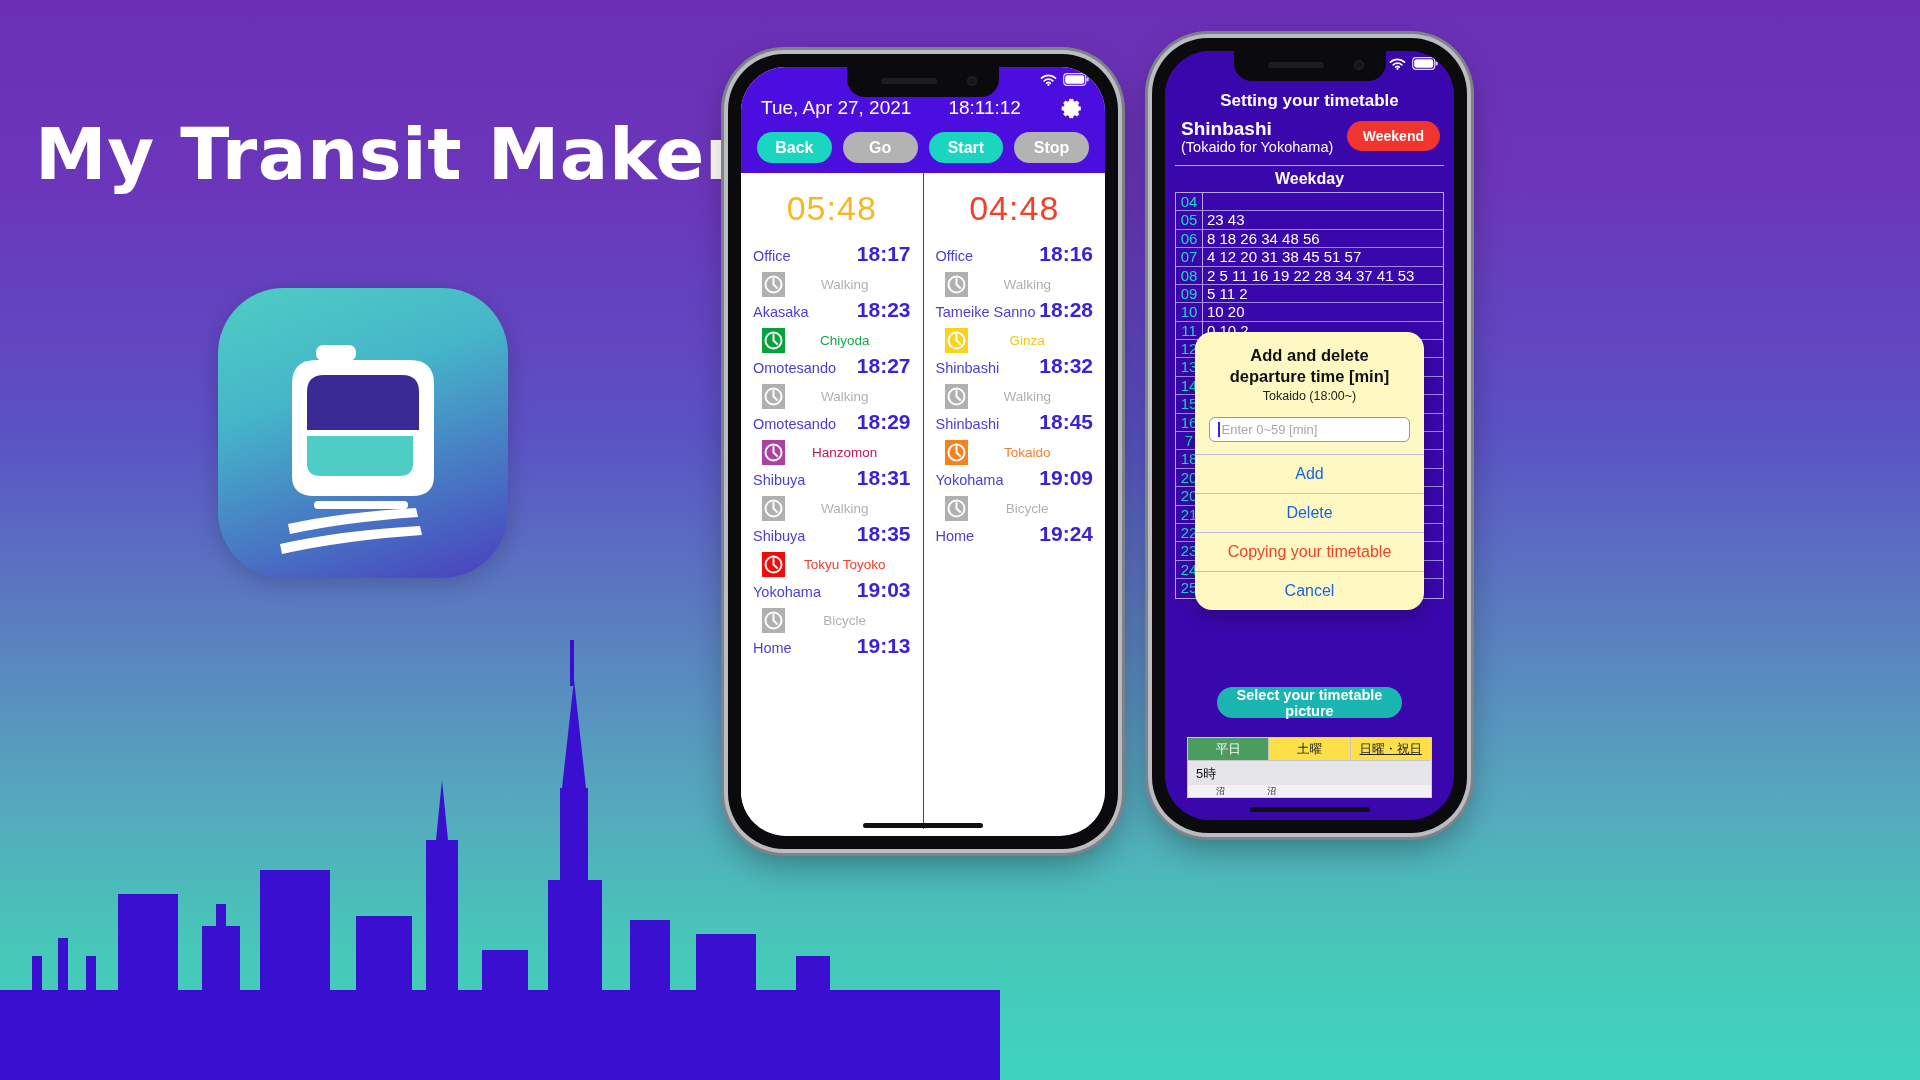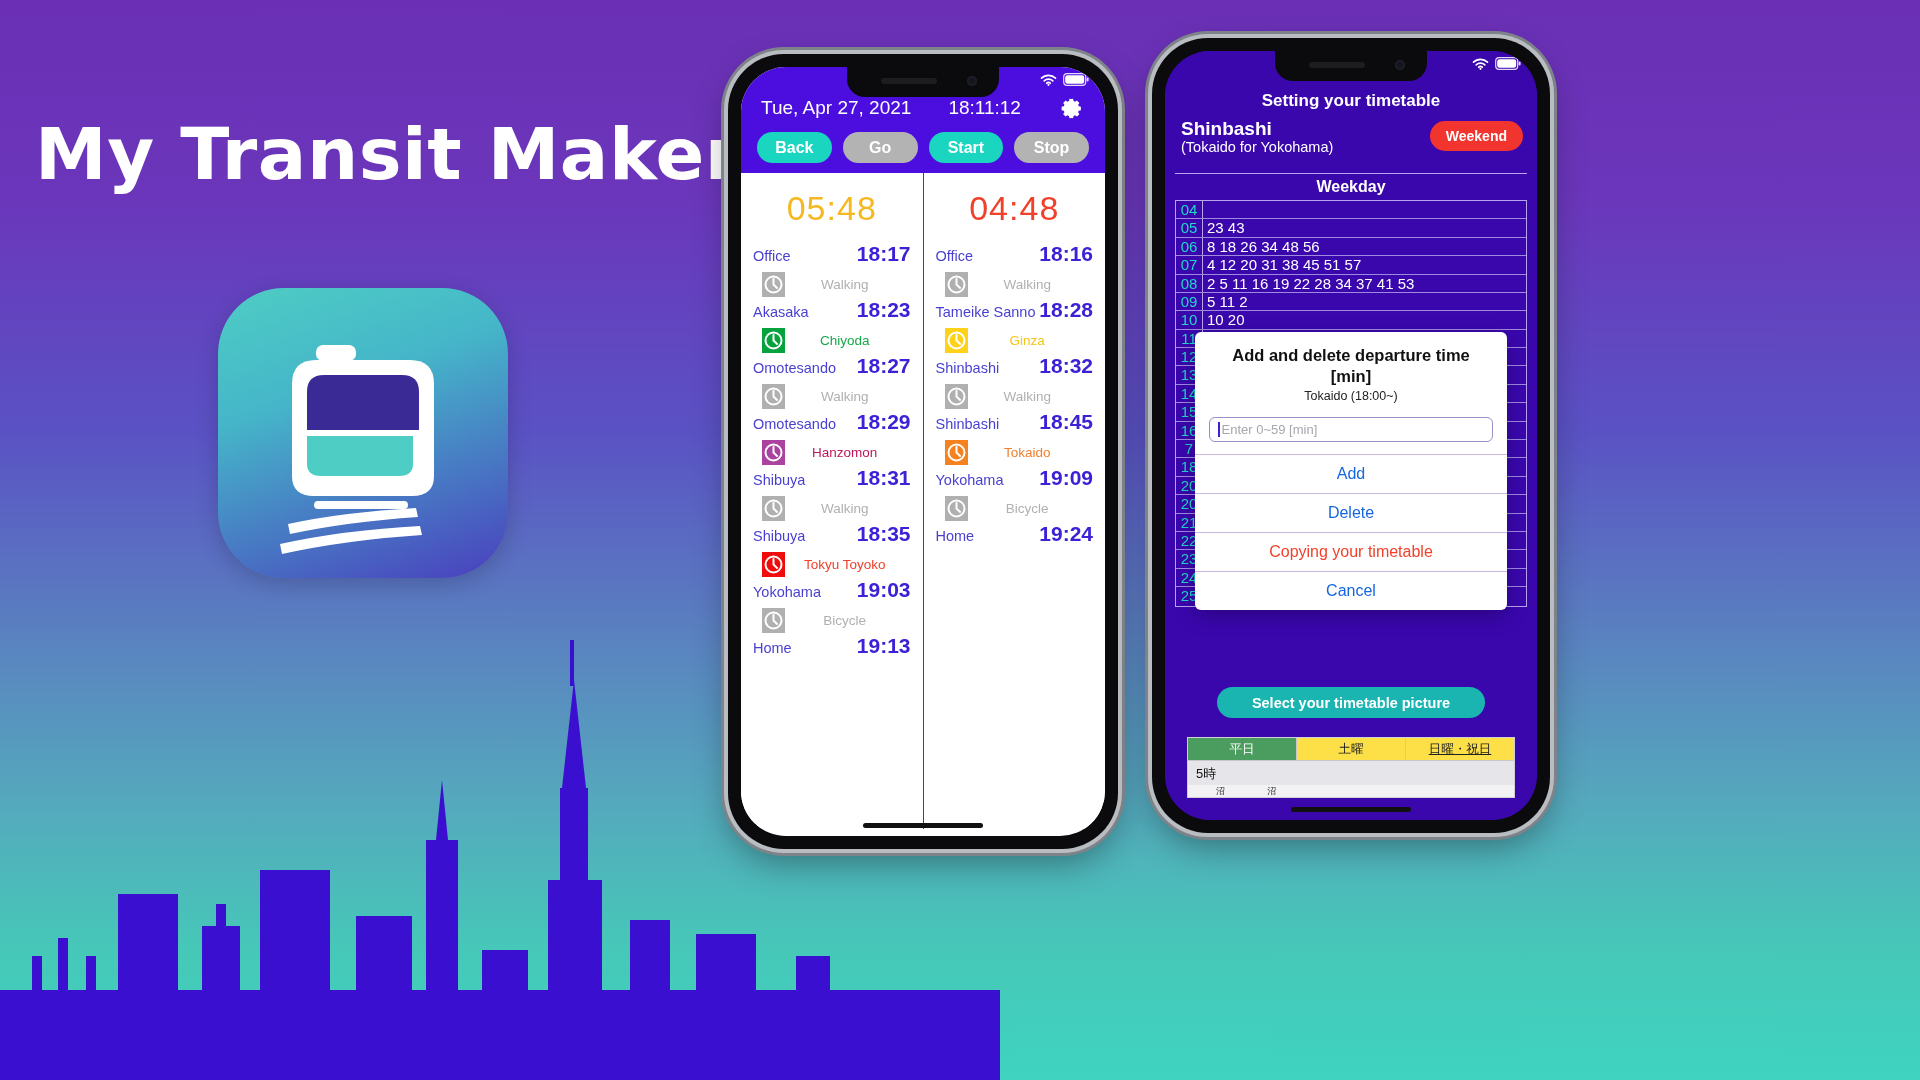--- a/index.html
+++ b/index.html
@@ -98,7 +98,7 @@
   .leg-label { flex:1 1 auto; text-align:center; font-size:13.5px; padding-right:6px;}
 
   
-  #phone2 { left:1152px; top:38px; width:398px; height:795px; }
+  #phone2 { left:1152px; top:38px; width:315px; height:795px; }
   #phone2 .screen { background:#3a07ad; }
   .tt-wrap { position:absolute; inset:0; background:#3a07ad; padding-top:30px; }
   .tt-title { color:#fff; text-align:center; font-size:17px; font-weight:bold; padding:10px 0 8px 0;}

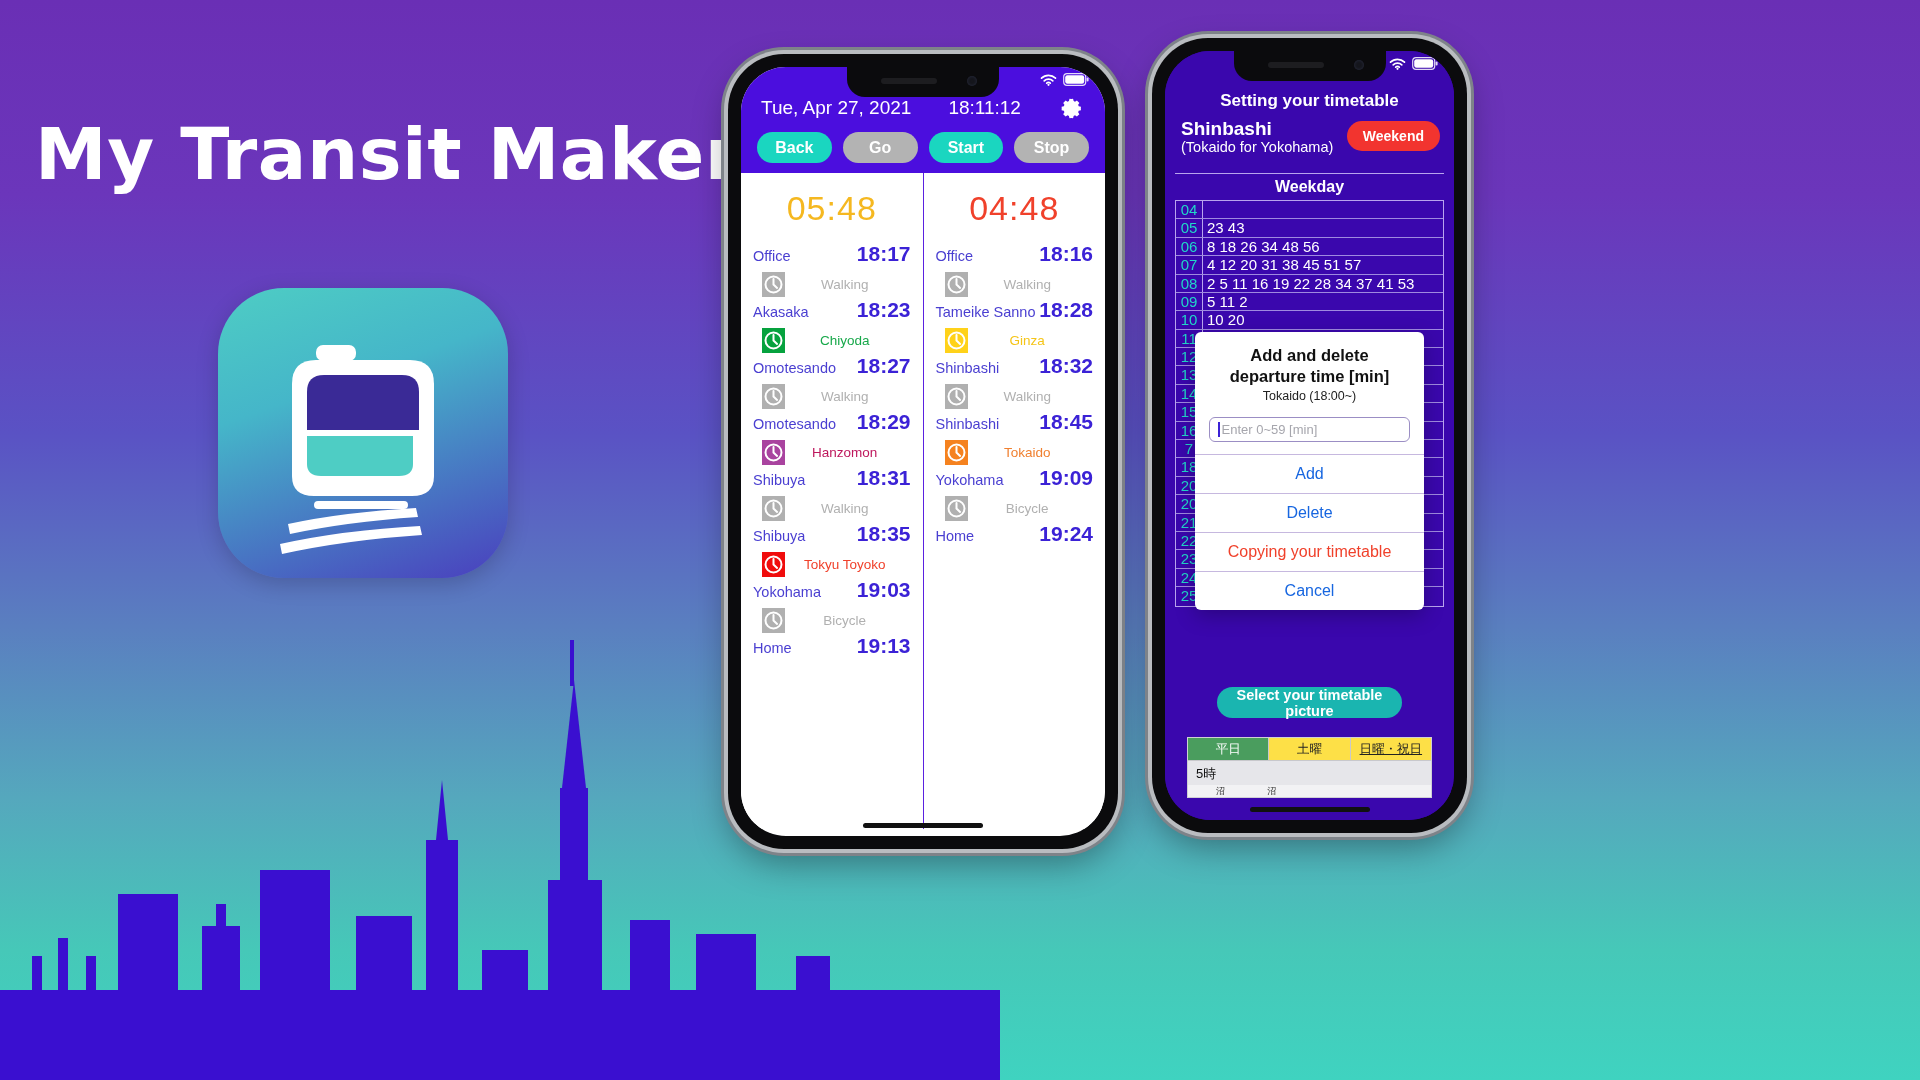--- a/index.html
+++ b/index.html
@@ -113,7 +113,7 @@
   .tt-daytype {
     color:#fff; font-size:16px; font-weight:bold; text-align:center;
     border-top:1.5px solid #b9a4ee; border-bottom:1.5px solid #b9a4ee;
-    padding:4px 0; margin:12px 10px 0 10px;
+    padding:4px 0; margin:4px 10px 0 10px;
   }
   .tt-table { margin:0 10px; border:1.5px solid #b9a4ee; border-top:none; }
   .tt-row { display:flex; height:18.4px; border-bottom:1px solid #9f8ae0; }

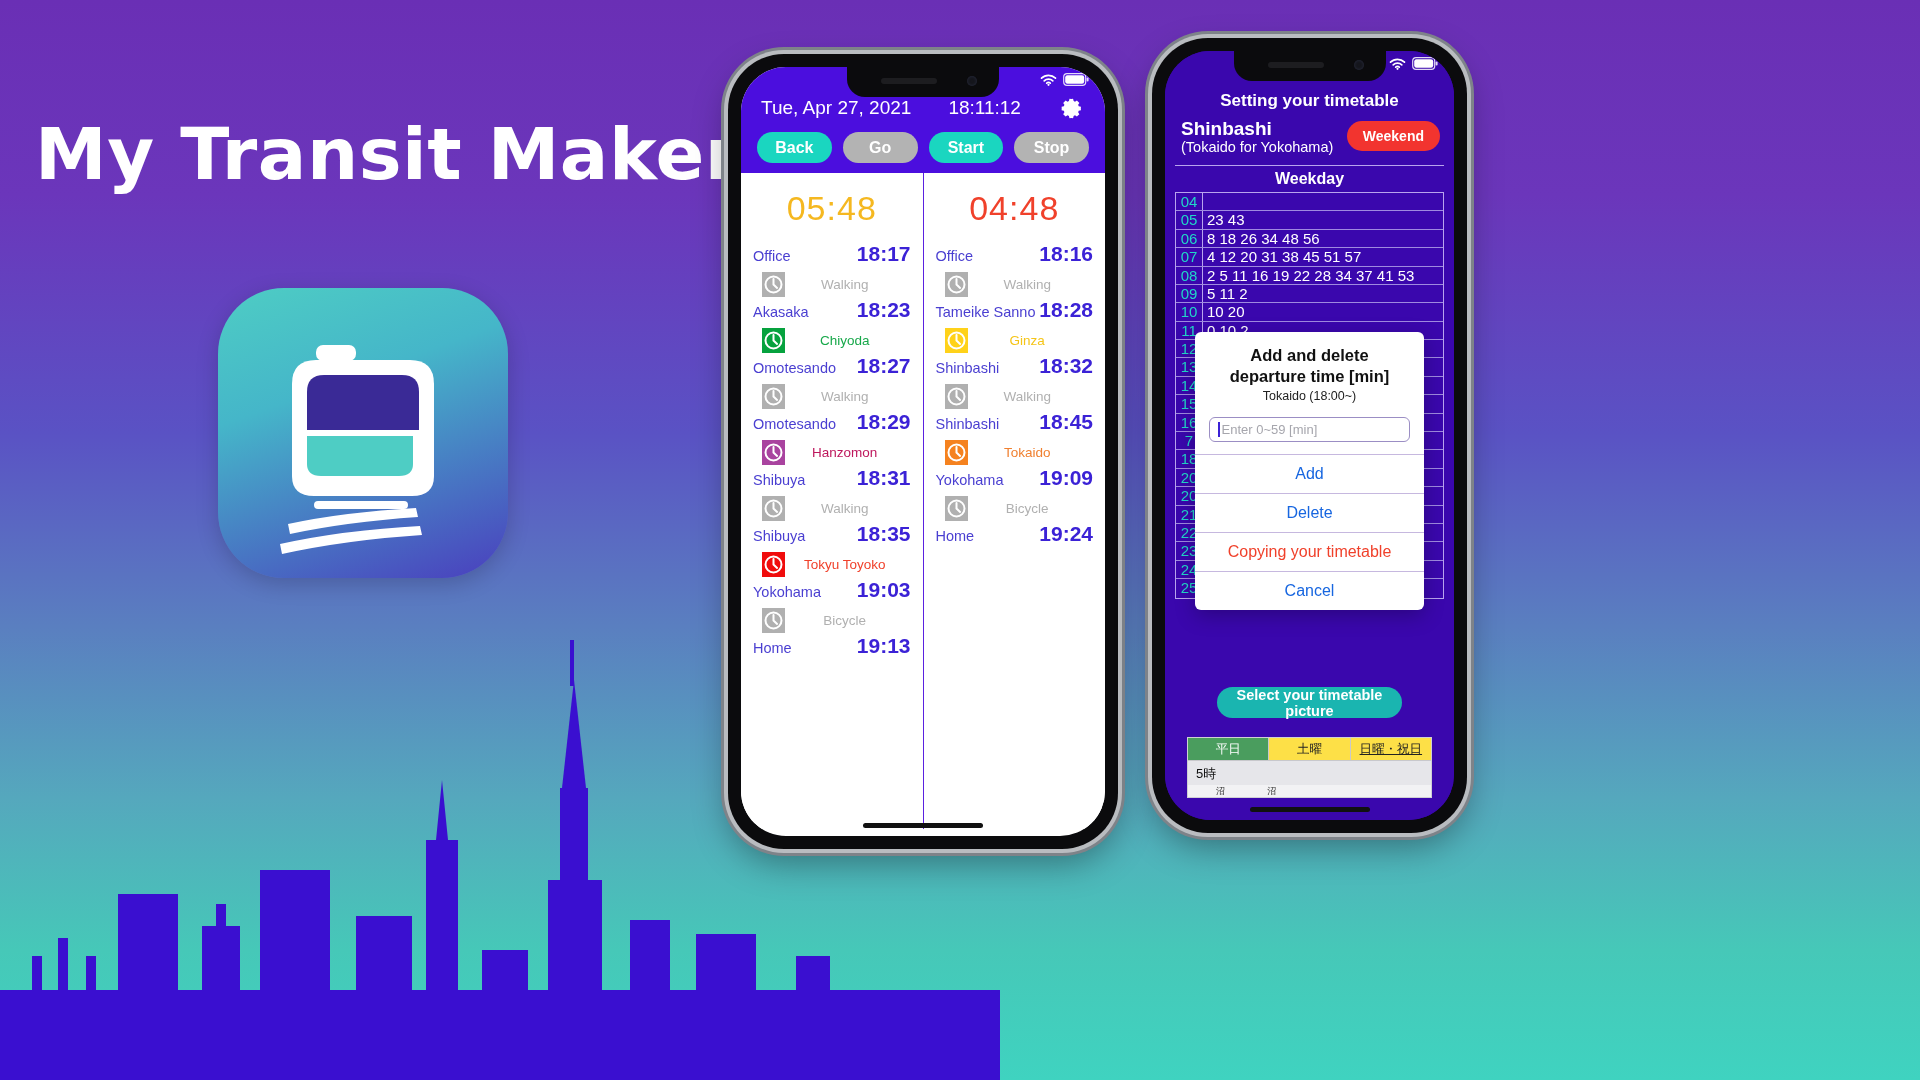--- a/index.html
+++ b/index.html
@@ -147,7 +147,7 @@
   .modal-backdrop { position:absolute; inset:0; }
   .modal {
     position:absolute; left:30px; right:30px; top:281px;
-    background:#ffffff; border-radius:6px; overflow:hidden;
+    background:#fef9c3; border-radius:17px; overflow:hidden;
     box-shadow:0 6px 20px rgba(0,0,0,.25);
   }
   .modal-head { padding:13px 18px 10px 18px; text-align:center; }

